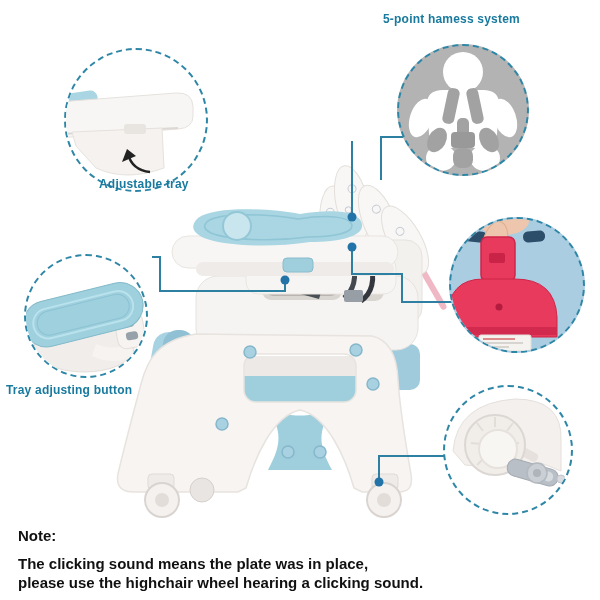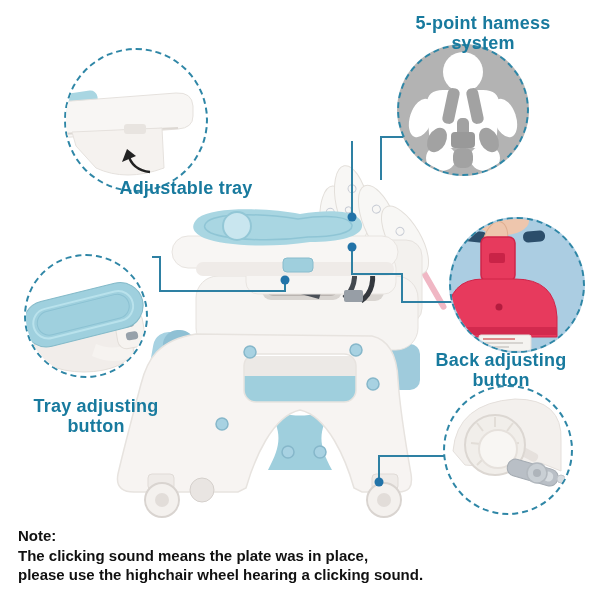--- a/index.html
+++ b/index.html
@@ -9,8 +9,8 @@
   .callout{position:absolute;border:2px dashed #2e86a6;border-radius:50%;overflow:hidden;
            box-sizing:border-box;background:#fff;}
   .callout svg{display:block;}
-  .lbl{position:absolute;font-weight:bold;font-size:18px;line-height:1.12;color:#187a9e;
-       text-align:center;letter-spacing:0.2px;}
+  .lbl{position:absolute;font-weight:bold;font-size:12px;line-height:1.12;color:#187a9e;
+       letter-spacing:0.2px;}
   .note{position:absolute;left:18px;top:526px;width:420px;color:#111;font-weight:bold;
         font-size:15px;line-height:19px;}
   .note .t{margin-bottom:1px;}

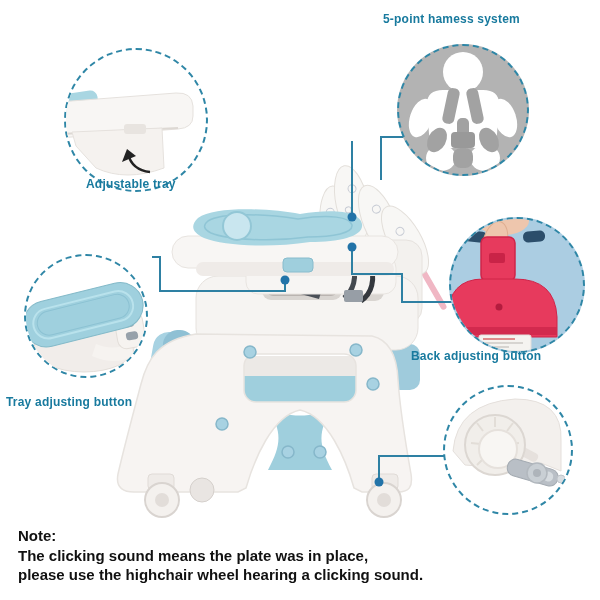--- a/index.html
+++ b/index.html
@@ -213,7 +213,7 @@
     </svg>
   </div>
 
-  <div class="lbl" style="left:86px;top:178px;width:200px;">Adjustable tray</div>
+  <div class="lbl" style="left:99px;top:178px;width:200px;">Adjustable tray</div>
 
   <div class="lbl" style="left:383px;top:13px;width:200px;">5-point hamess system</div>
 

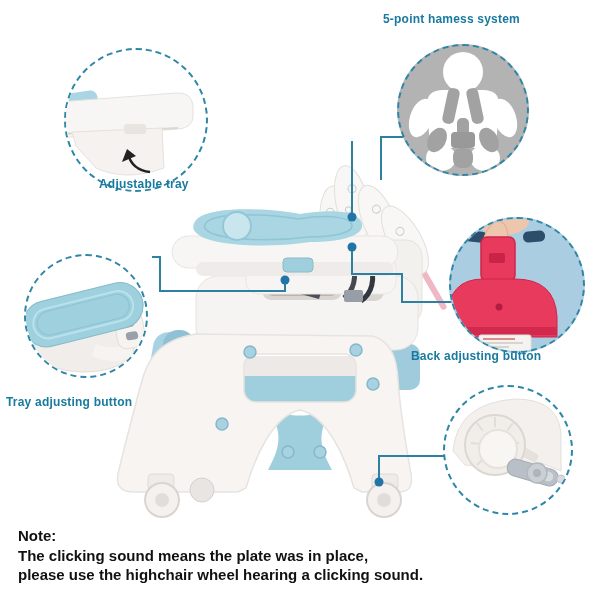--- a/index.html
+++ b/index.html
@@ -218,7 +218,6 @@
   <div class="lbl" style="left:383px;top:13px;width:200px;">5-point hamess system</div>
 
 
-  <div class="lbl" style="left:411px;top:350px;width:180px;">Back adjusting button</div>
 
   <div class="lbl" style="left:6px;top:384px;width:180px;margin-top:12px;">Tray adjusting button</div>
 

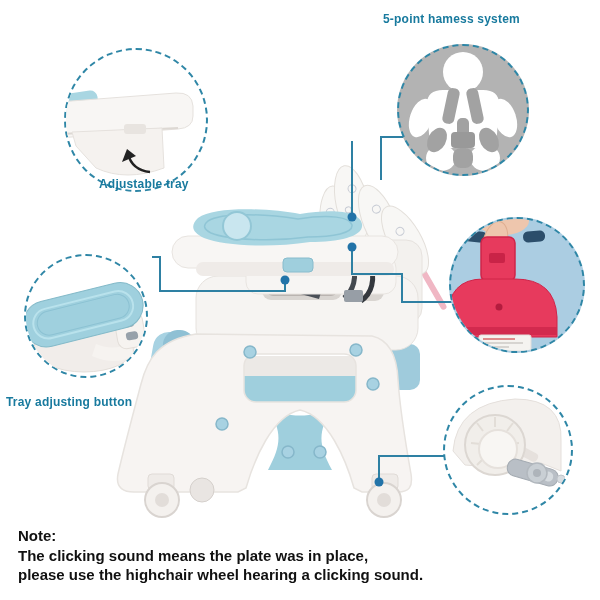--- a/index.html
+++ b/index.html
@@ -219,7 +219,7 @@
 
 
 
-  <div class="lbl" style="left:6px;top:384px;width:180px;margin-top:12px;">Tray adjusting button</div>
+  <div class="lbl" style="left:6px;top:384px;width:180px;">Tray adjusting button</div>
 
 
   <div class="note">

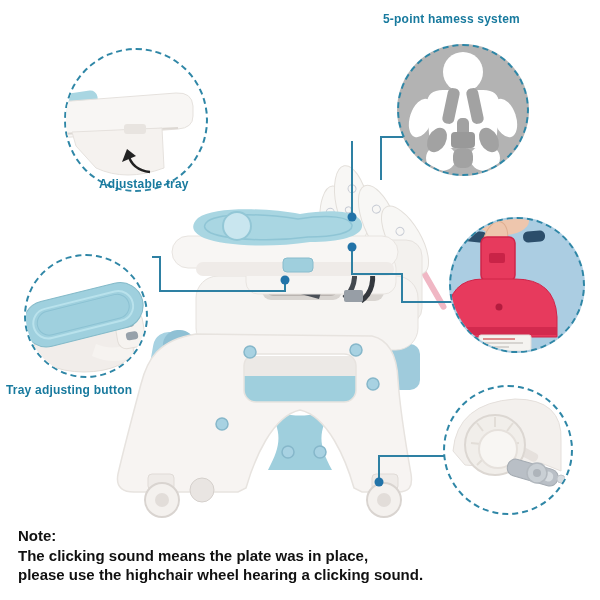--- a/index.html
+++ b/index.html
@@ -13,7 +13,7 @@
        letter-spacing:0.2px;}
   .note{position:absolute;left:18px;top:526px;width:420px;color:#111;font-weight:bold;
         font-size:15px;line-height:19px;}
-  .note .t{margin-bottom:1px;}
+  .note .t{margin-bottom:9px;}
 </style>
 </head>
 <body>

